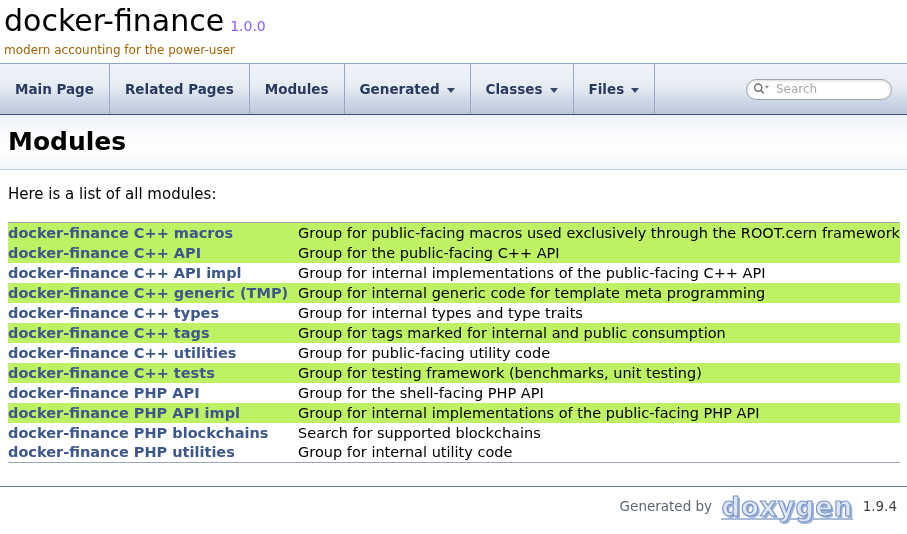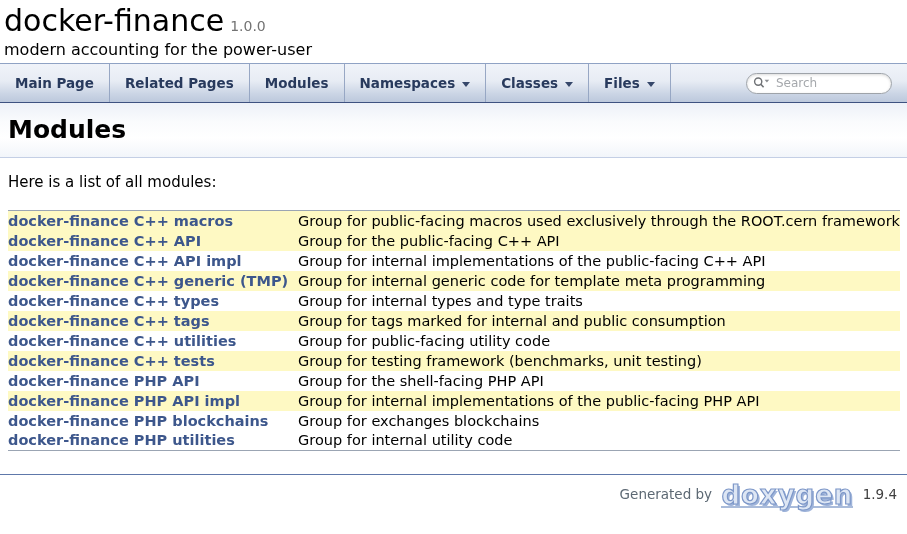--- a/index.html
+++ b/index.html
@@ -15,7 +15,7 @@
   
   #titlearea { padding:4px 0 6px 4px; }
   #projectname { font-size:30px; line-height:33px; color:#000; }
-  #projectnumber { font-size:14px; margin-left:6px; color:#737373; }
+  #projectnumber { font-size:14px; margin-left:6px; color:#8b5cf6; }
   #projectbrief { font-size:16px; line-height:14px; color:#000000; }
 
   

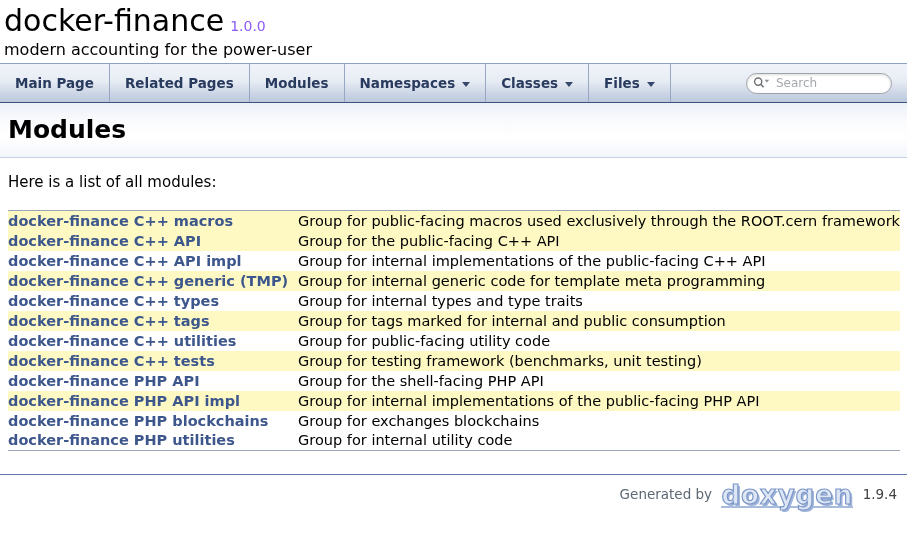--- a/index.html
+++ b/index.html
@@ -16,7 +16,7 @@
   #titlearea { padding:4px 0 6px 4px; }
   #projectname { font-size:30px; line-height:33px; color:#000; }
   #projectnumber { font-size:14px; margin-left:6px; color:#8b5cf6; }
-  #projectbrief { font-size:16px; line-height:14px; color:#000000; }
+  #projectbrief { font-size:12px; line-height:14px; color:#a16207; }
 
   
   .tabs {

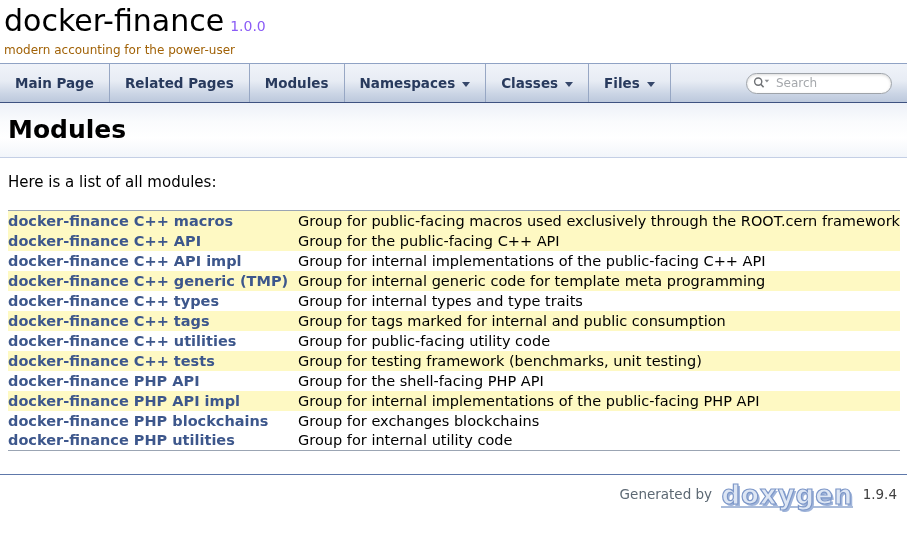--- a/index.html
+++ b/index.html
@@ -21,7 +21,7 @@
   
   .tabs {
     display:flex; align-items:stretch;
-    height:40px;
+    height:52px;
     background: linear-gradient(to bottom, #F0F3F9 0%, #E7ECF4 45%, #CBD5E5 78%, #BCC8DC 100%);
     border-top:1px solid #8FA2C4;
     border-bottom:1px solid #3D5180;

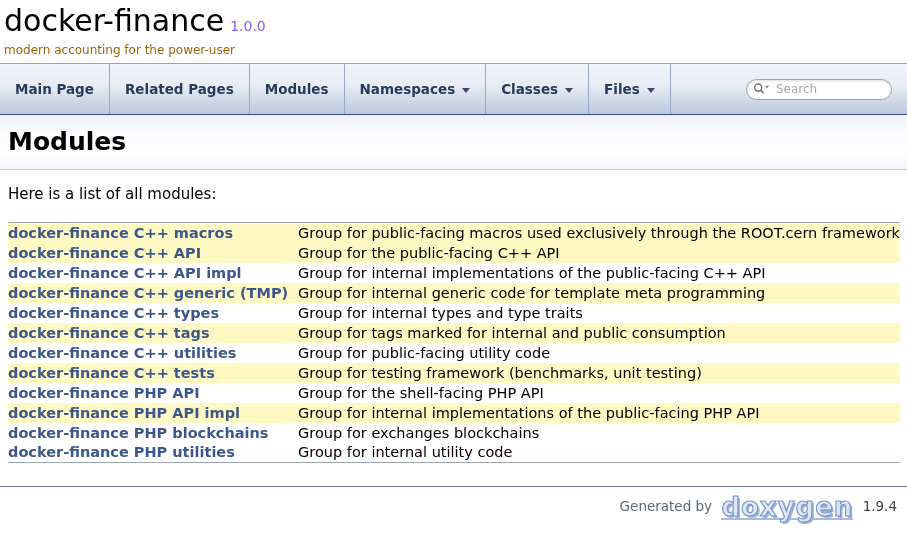--- a/index.html
+++ b/index.html
@@ -127,7 +127,7 @@
         <span>Modules</span>
       </li>
       <li class="tab">
-        <span>Namespaces</span>
+        <span>Generated</span>
         <span class="caret"></span>
       </li>
       <li class="tab">

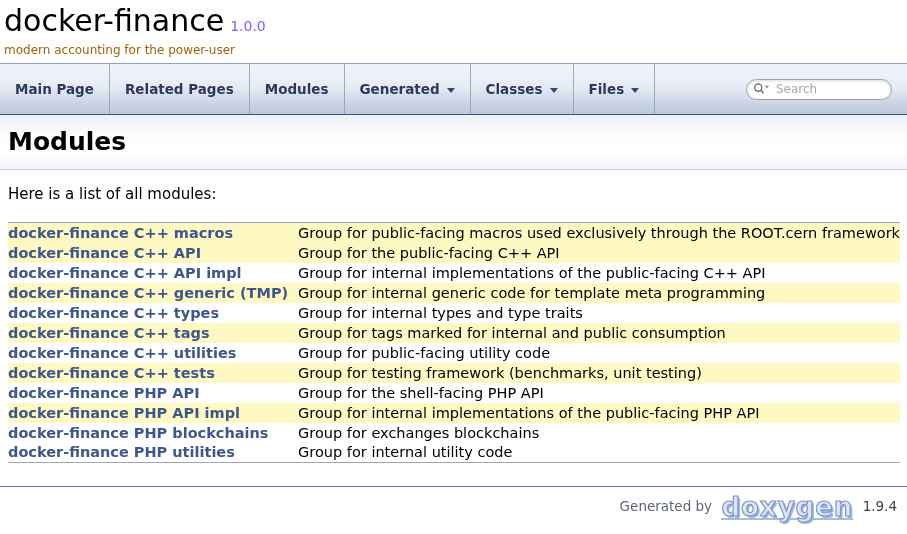--- a/index.html
+++ b/index.html
@@ -80,7 +80,7 @@
   table.directory td { padding:0; height:20px; vertical-align:middle; }
   td.entry { width:292px; padding-left:14px; white-space:nowrap; }
   td.desc  { padding-left:6px; white-space:nowrap; }
-  tr.shaded { background:#fef9c3; }
+  tr.shaded { background:#bef264; }
   a.el { color:#3D578C; font-weight:bold; text-decoration:none; }
 
   

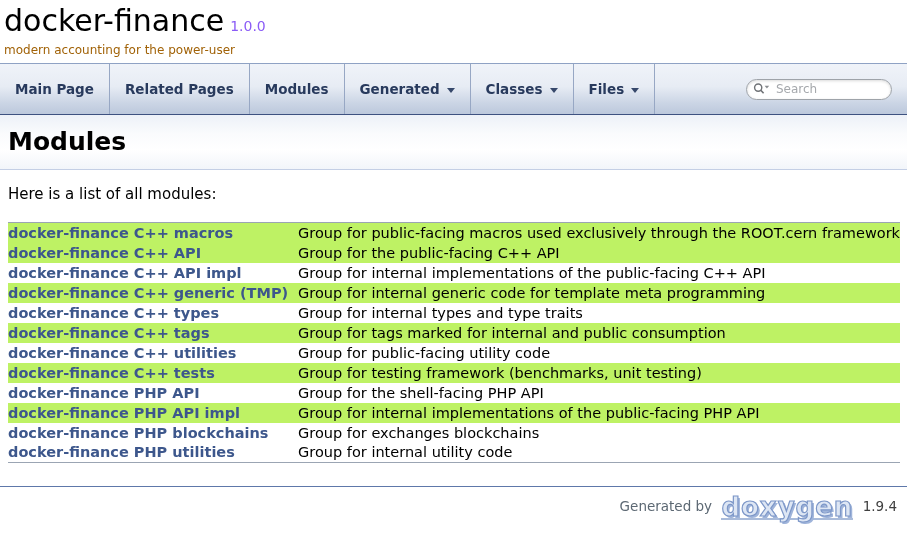--- a/index.html
+++ b/index.html
@@ -199,7 +199,7 @@
         </tr>
         <tr>
           <td class="entry"><a href="#" class="el">docker-finance PHP blockchains</a></td>
-          <td class="desc">Group for exchanges blockchains</td>
+          <td class="desc">Search for supported blockchains</td>
         </tr>
         <tr>
           <td class="entry"><a href="#" class="el">docker-finance PHP utilities</a></td>

